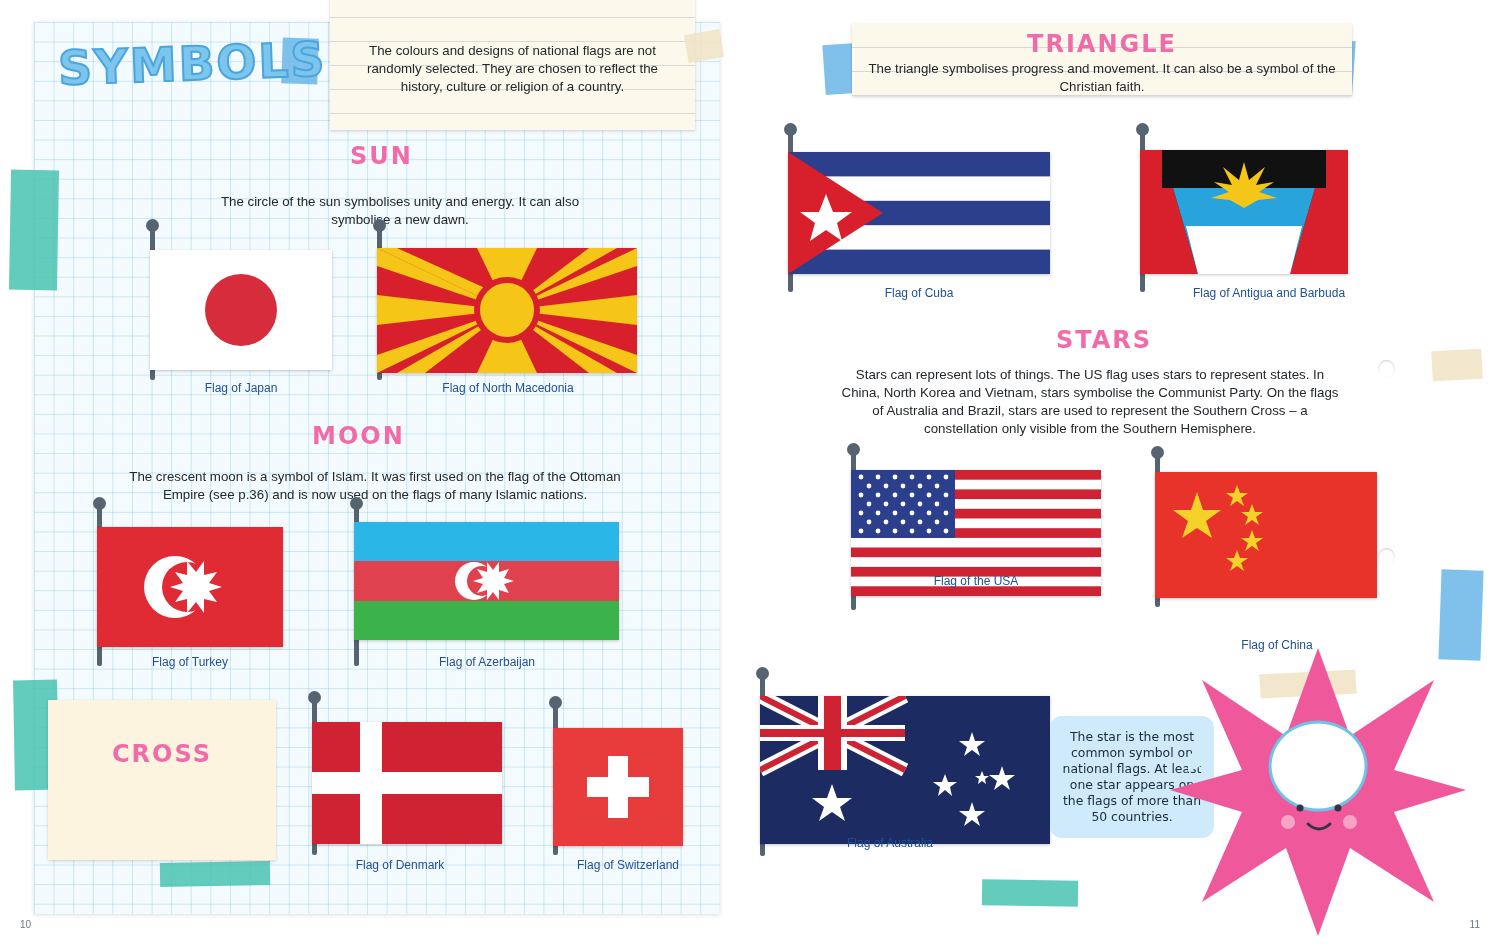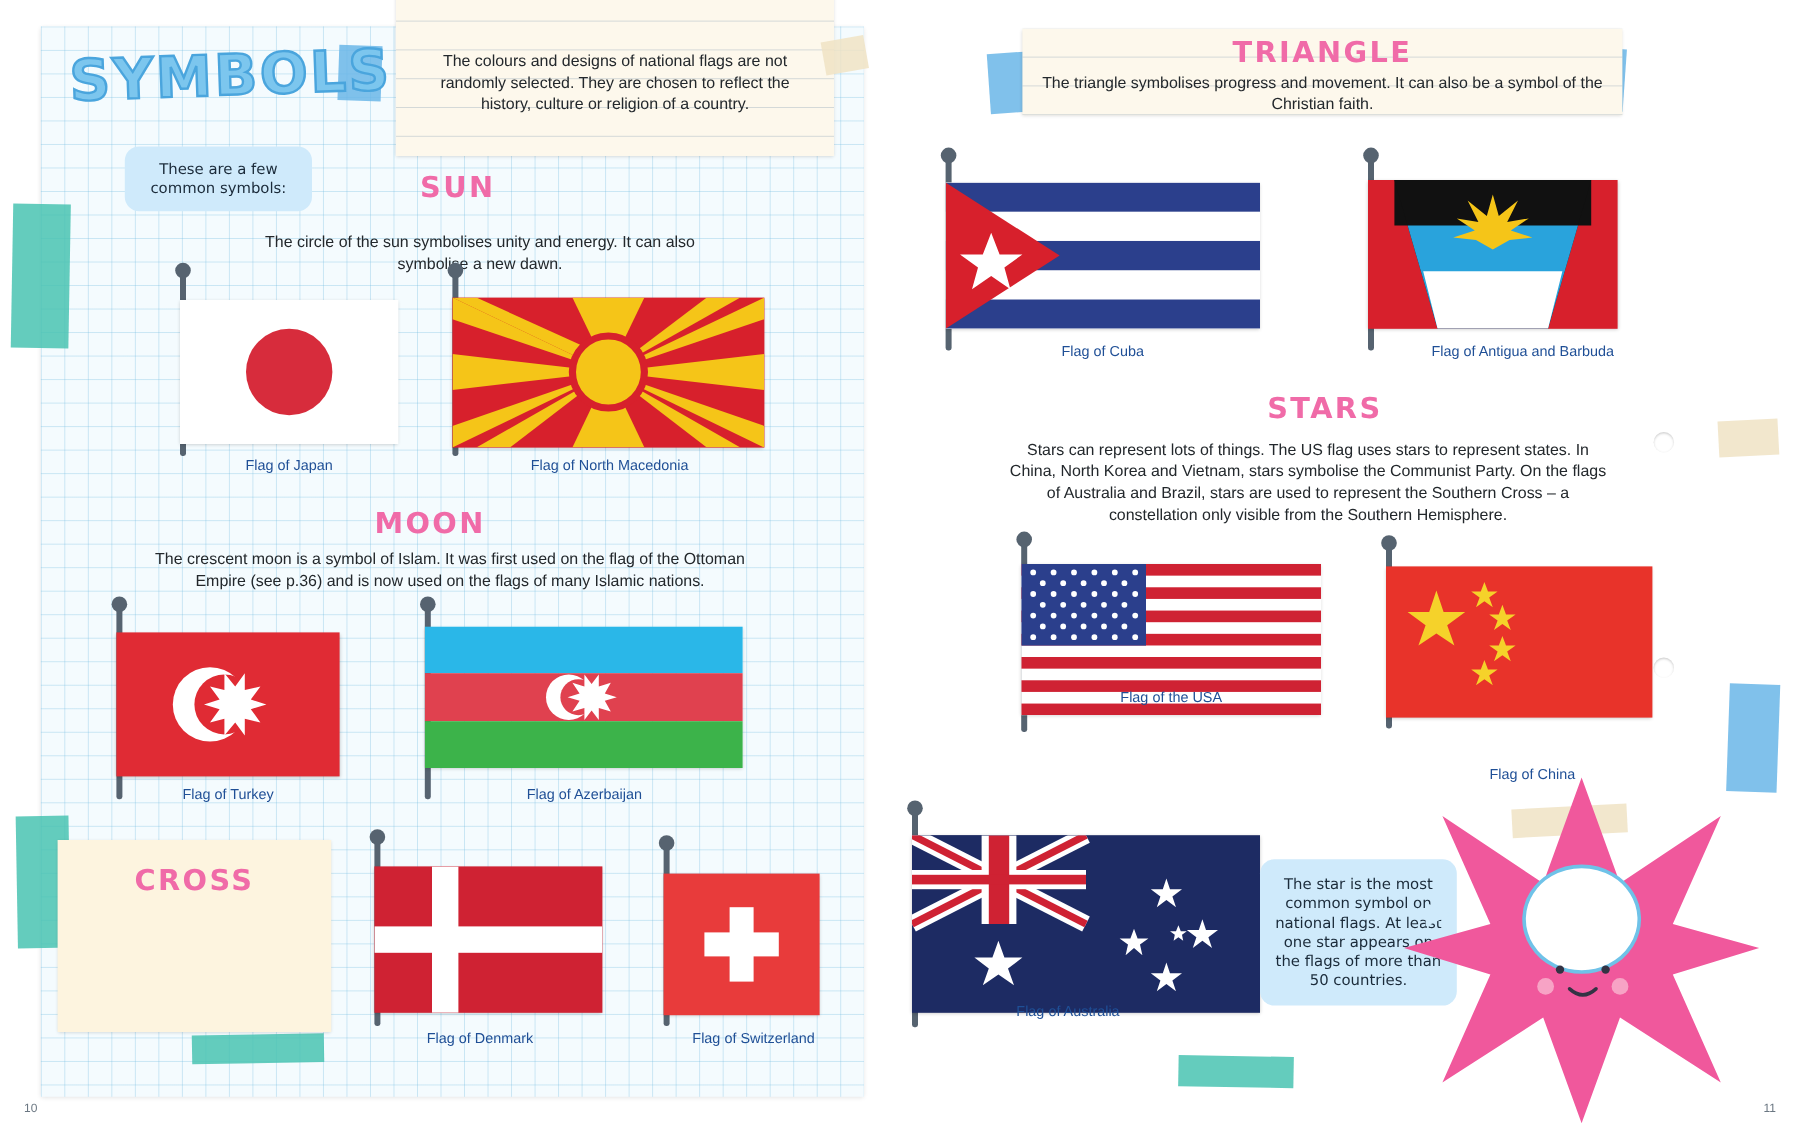--- a/index.html
+++ b/index.html
@@ -114,7 +114,6 @@
     </div>
     <div class="tape cream" style="left:686px;top:32px;width:36px;height:28px;transform:rotate(-10deg);"></div>
 
-    <div class="bubble" style="left:104px;top:122px;width:140px;height:42px;">These are a few common symbols:</div>
 
     <div class="sec-title" style="left:350px;top:142px;">SUN</div>
     <div class="body-text" style="left:205px;top:193px;width:390px;">The circle of the sun symbolises unity and energy. It can also symbolise a new dawn.</div>

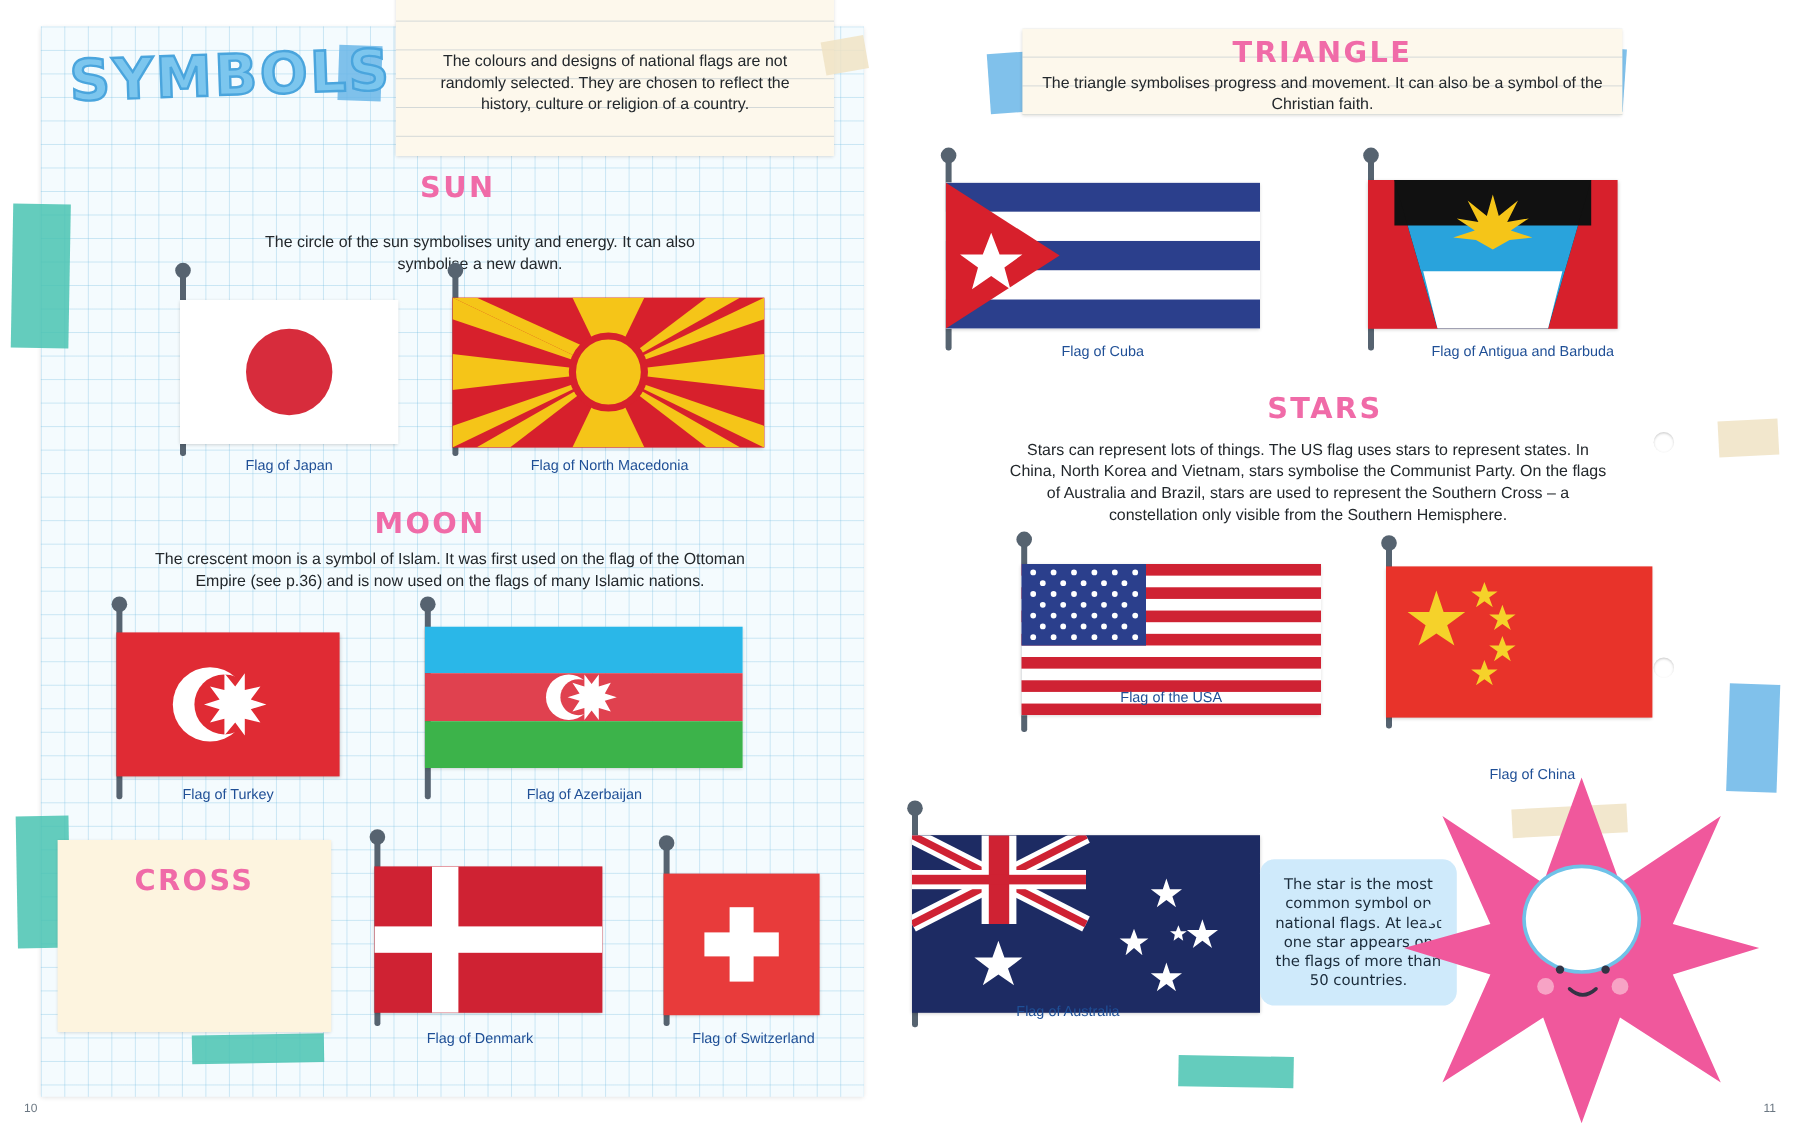--- a/index.html
+++ b/index.html
@@ -147,7 +147,7 @@
     <div class="caption" style="left:408px;top:381px;">Flag of North Macedonia</div>
 
     <div class="sec-title" style="left:312px;top:422px;">MOON</div>
-    <div class="body-text" style="left:110px;top:457px;width:530px;">The crescent moon is a symbol of Islam. It was first used on the flag of the Ottoman Empire (see p.36) and is now used on the flags of many Islamic nations.</div>
+    <div class="body-text" style="left:110px;top:468px;width:530px;">The crescent moon is a symbol of Islam. It was first used on the flag of the Ottoman Empire (see p.36) and is now used on the flags of many Islamic nations.</div>
 
     <div class="pole" style="left:97px;top:506px;height:160px;"></div>
     <div class="flag" style="left:97px;top:527px;width:186px;height:120px;background:#e02b34;">

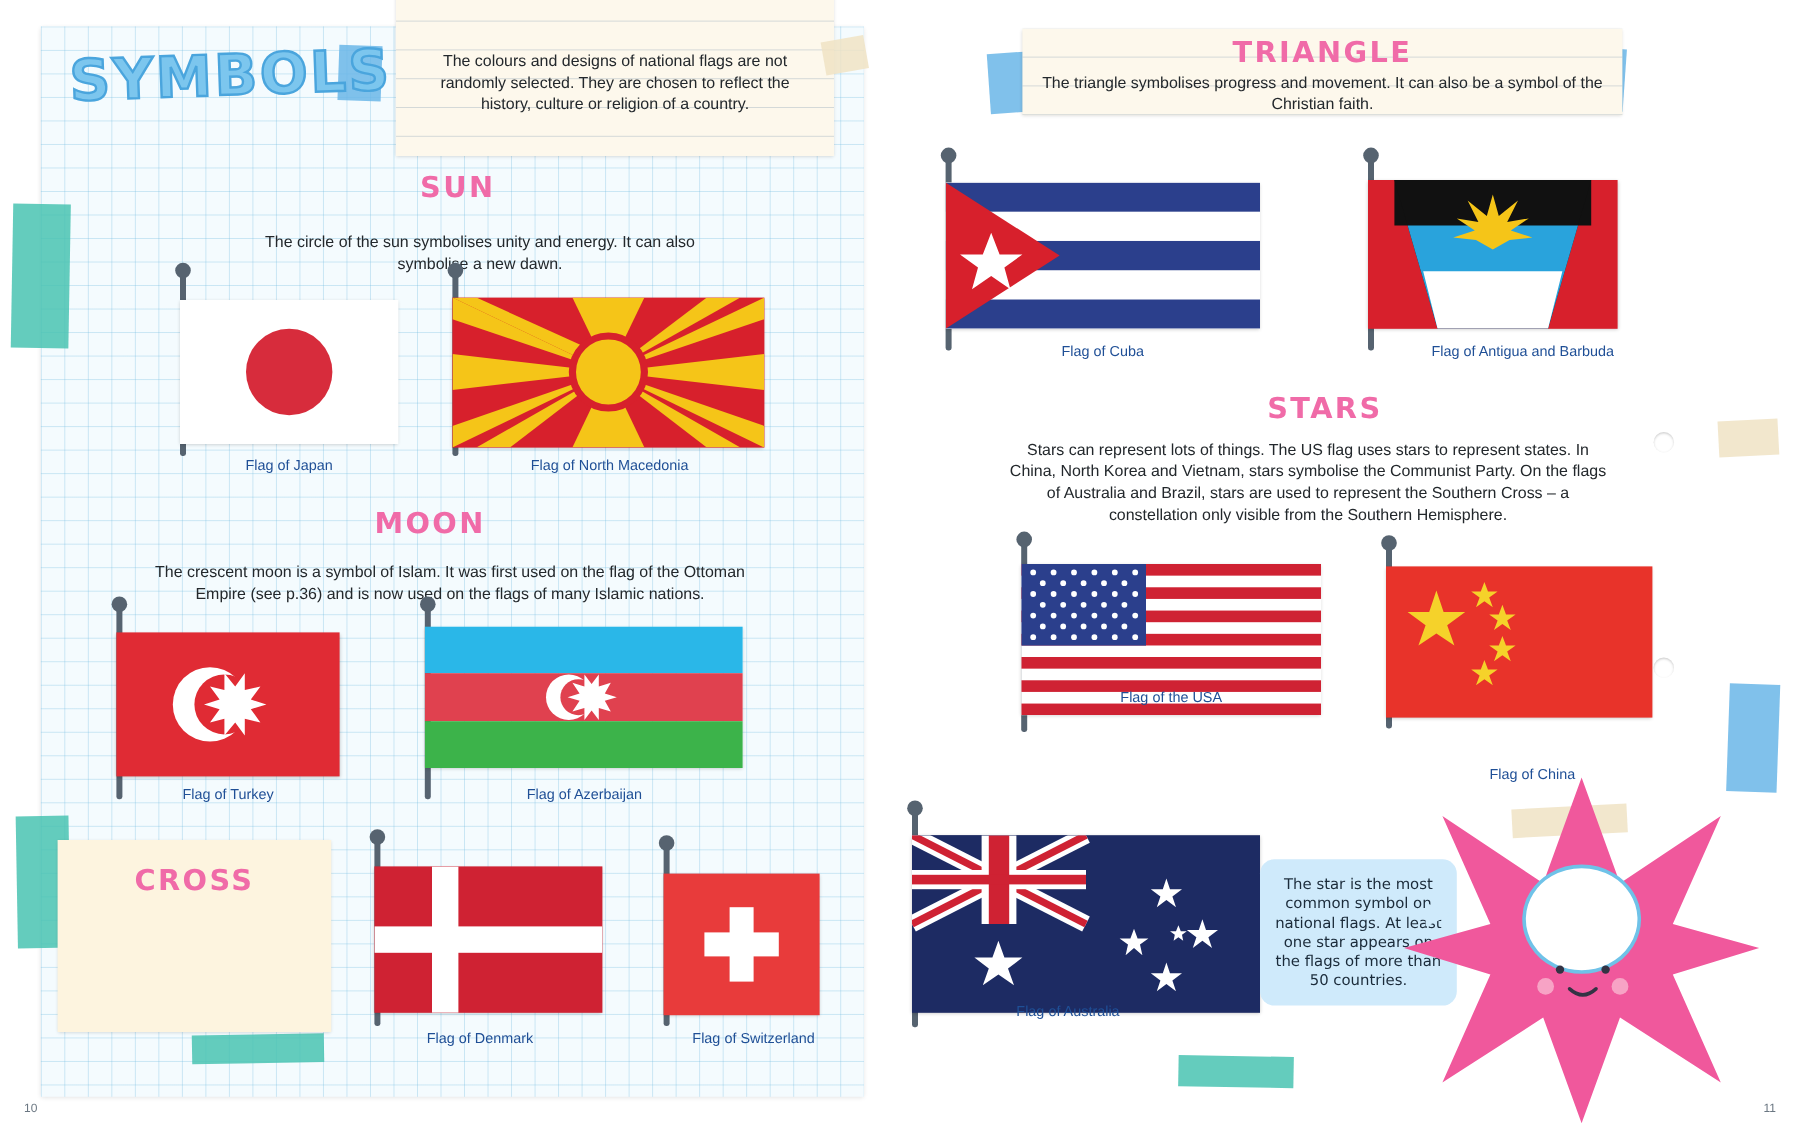--- a/index.html
+++ b/index.html
@@ -173,7 +173,7 @@
     <div class="caption" style="left:387px;top:655px;">Flag of Azerbaijan</div>
 
     <div class="note" style="left:48px;top:700px;width:228px;height:160px;">
-      <div class="sec-title" style="left:0;right:0;top:20px;text-align:center;position:absolute;">CROSS</div>
+      <div class="sec-title" style="left:0;right:0;top:40px;text-align:center;position:absolute;">CROSS</div>
     </div>
 
     <div class="pole" style="left:312px;top:700px;height:155px;"></div>

